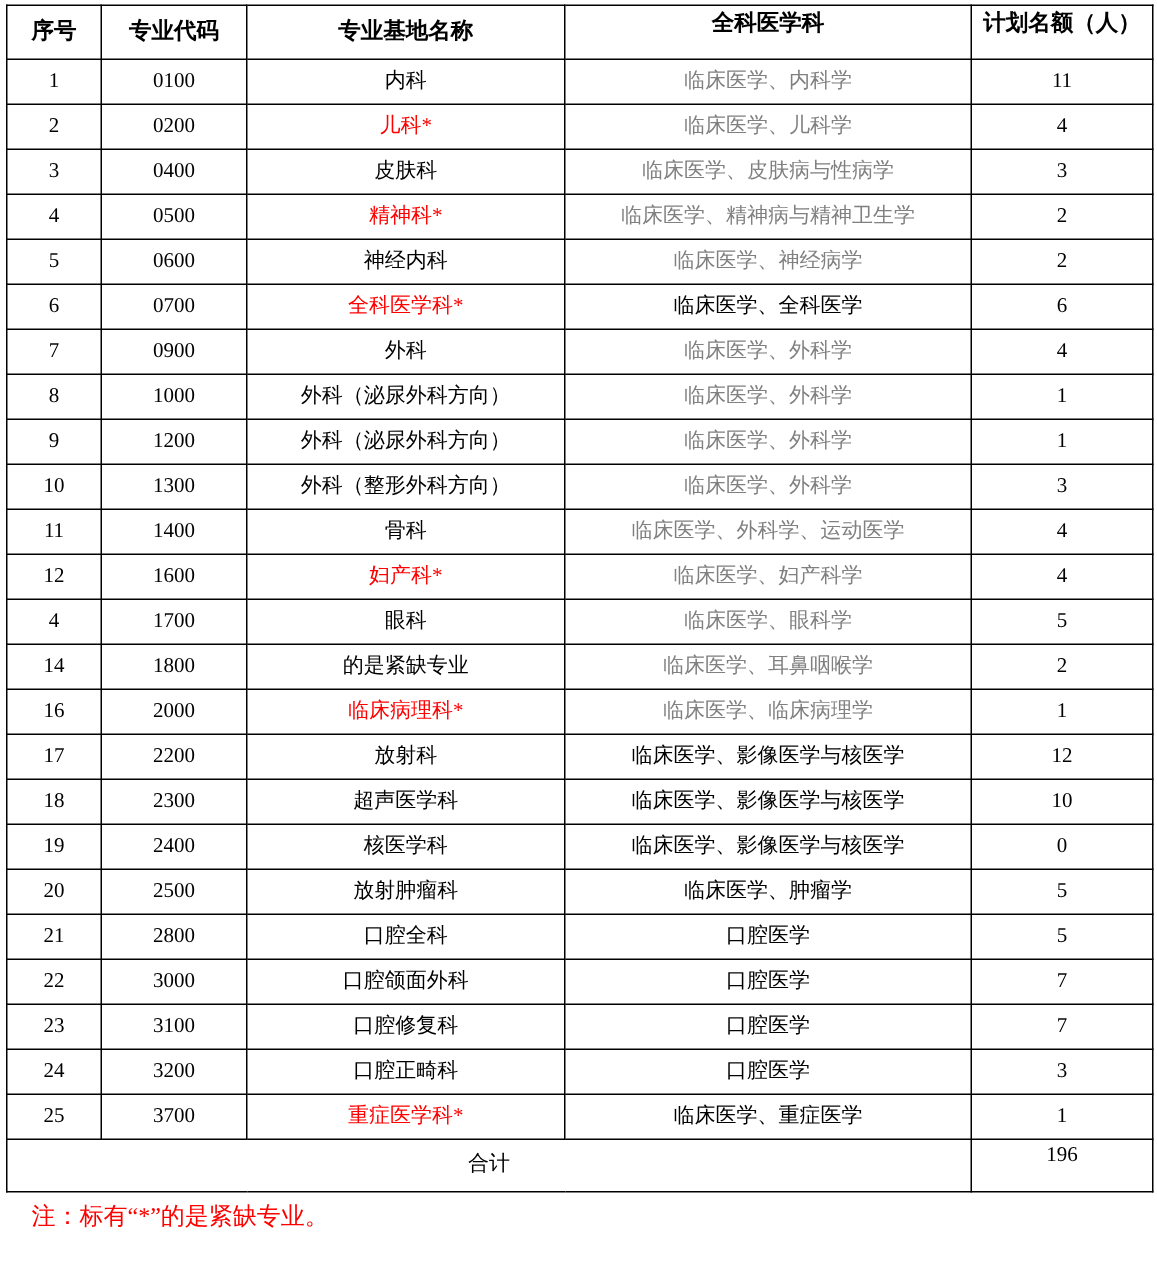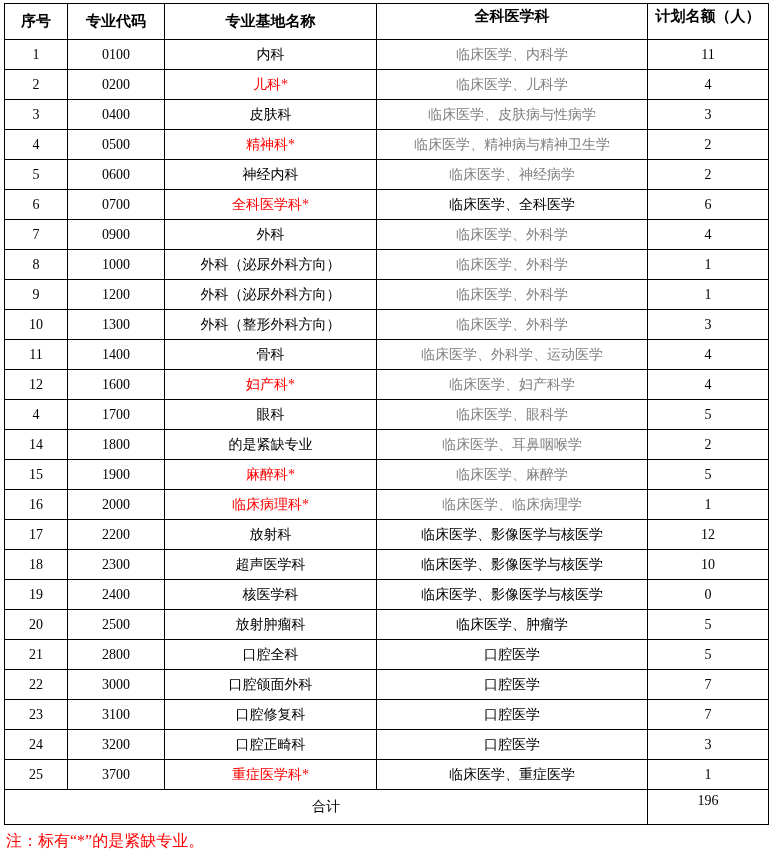--- a/index.html
+++ b/index.html
@@ -182,13 +182,6 @@
           <td>2</td>
         </tr>
         <tr>
-          <td>15</td>
-          <td>1900</td>
-          <td class="red">麻醉科*</td>
-          <td class="muted">临床医学、麻醉学</td>
-          <td>5</td>
-        </tr>
-        <tr>
           <td>16</td>
           <td>2000</td>
           <td class="red">临床病理科*</td>

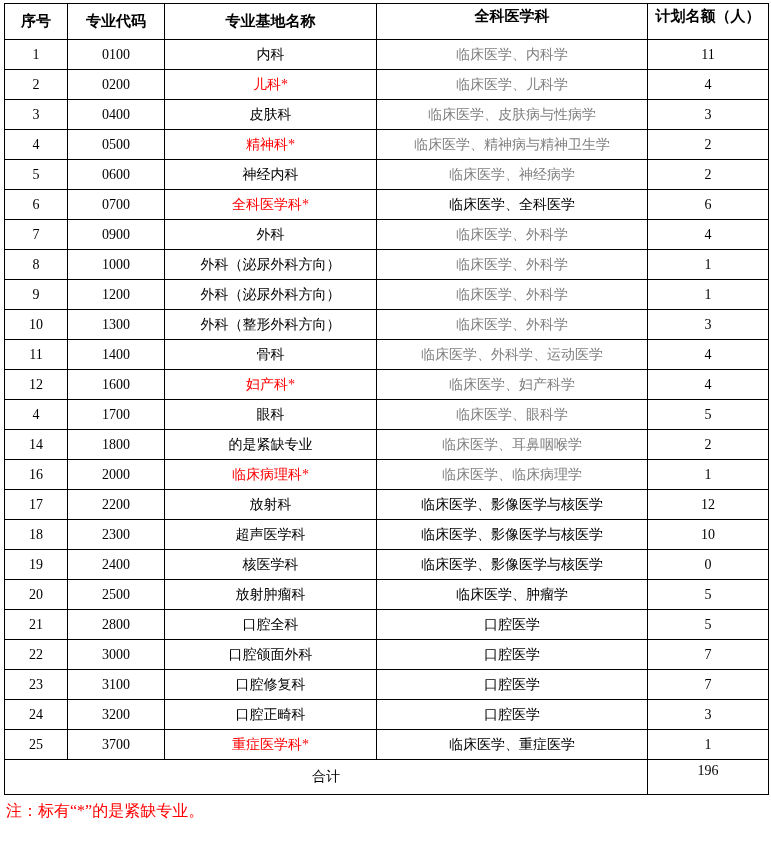--- a/index.html
+++ b/index.html
@@ -57,7 +57,7 @@
     color: var(--red, #ff0000);
     font-size: 16px;
     margin-top: 6px;
-    margin-left: 2px;
+    margin-left: 17px;
     font-family: "Liberation Serif", "DejaVu Serif", serif;
   }
 </style>

